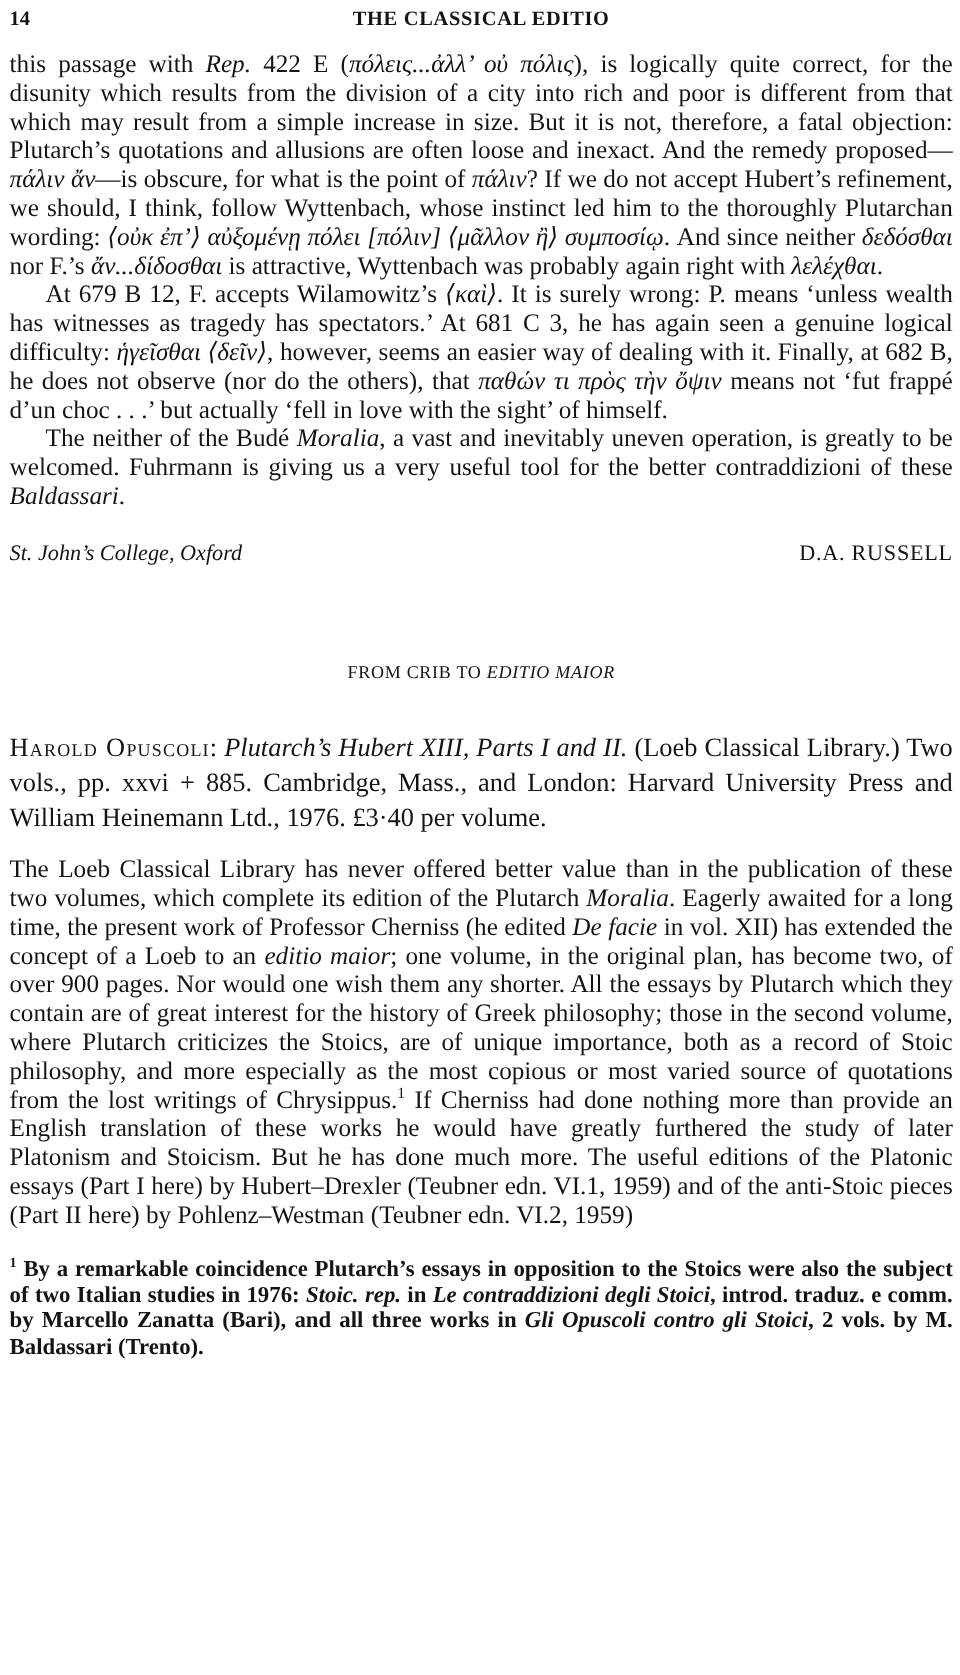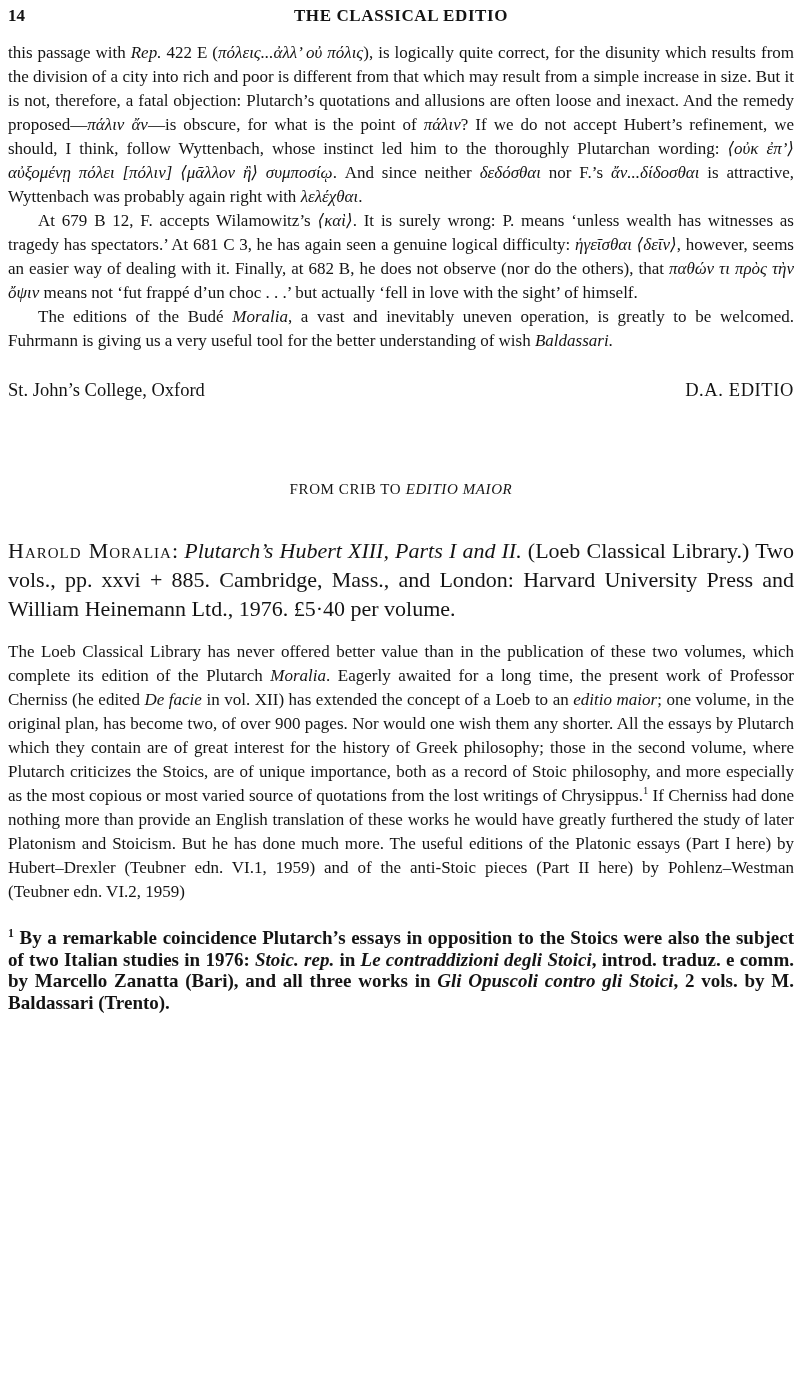--- a/index.html
+++ b/index.html
@@ -19,7 +19,7 @@
 
   .review-1 { margin-top: 15px; }
   .body-par {
-    font-size: 17px; line-height: 24px; text-align: justify;
+    font-size: 21px; line-height: 24px; text-align: justify;
   }
   .indent { text-indent: 30px; }
 

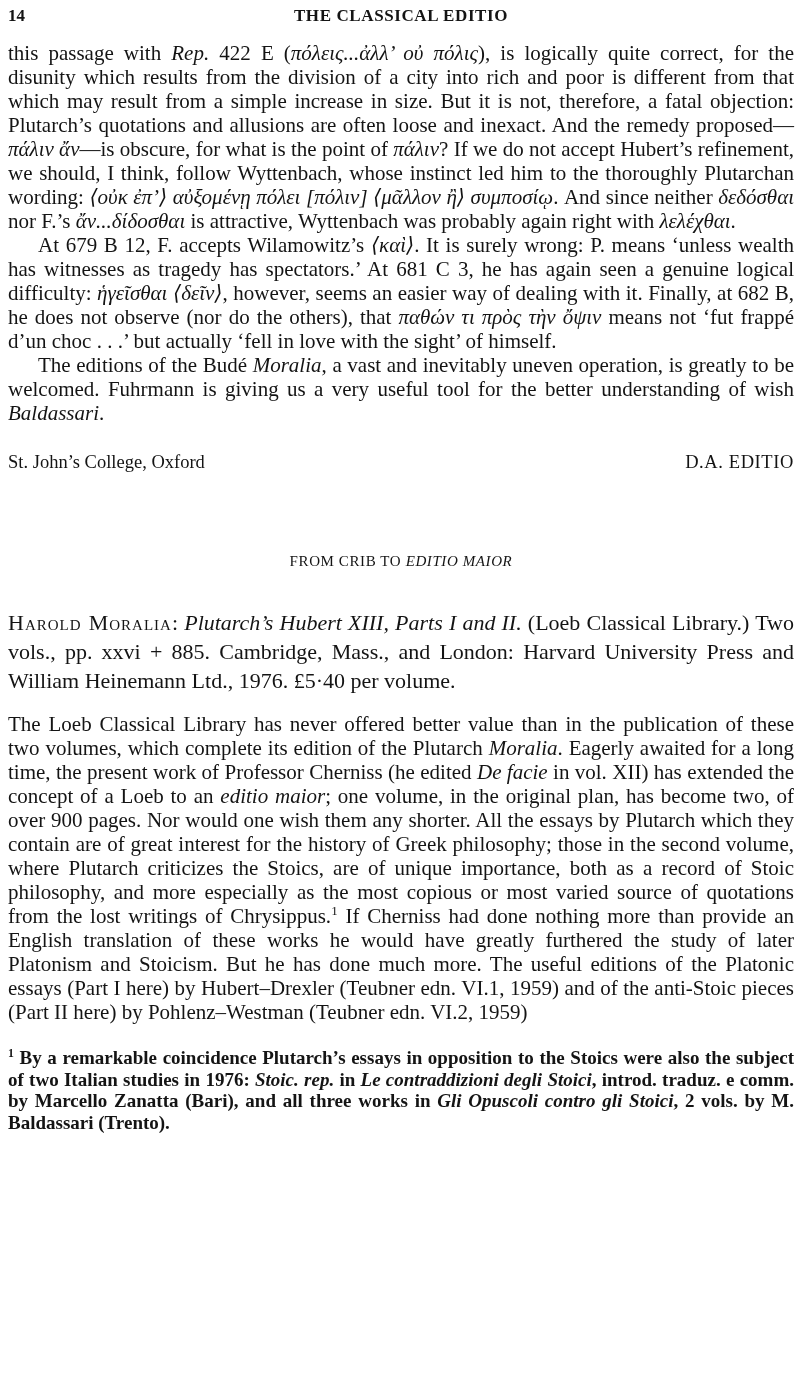--- a/index.html
+++ b/index.html
@@ -61,7 +61,7 @@
   <section class="review review-1">
     <p class="body-par"><span>this passage with </span><span class="run-i">Rep.</span><span> 422 E (</span><span class="run-i">πόλεις...ἀλλ’ οὐ πόλις</span><span>), is logically quite correct, for the disunity which results from the division of a city into rich and poor is different from that which may result from a simple increase in size. But it is not, therefore, a fatal objection: Plutarch’s quotations and allusions are often loose and inexact. And the remedy proposed—</span><span class="run-i">πάλιν ἄν</span><span>—is obscure, for what is the point of </span><span class="run-i">πάλιν</span><span>? If we do not accept Hubert’s refinement, we should, I think, follow Wyttenbach, whose instinct led him to the thoroughly Plutarchan wording: </span><span class="run-i">⟨οὐκ ἐπ’⟩ αὐξομένῃ πόλει [πόλιν] ⟨μᾶλλον ἢ⟩ συμποσίῳ</span><span>. And since neither </span><span class="run-i">δεδόσθαι</span><span> nor F.’s </span><span class="run-i">ἄν...δίδοσθαι</span><span> is attractive, Wyttenbach was probably again right with </span><span class="run-i">λελέχθαι</span><span>.</span></p>
     <p class="body-par indent"><span>At 679 B 12, F. accepts Wilamowitz’s </span><span class="run-i">⟨καὶ⟩</span><span>. It is surely wrong: P. means ‘unless wealth has witnesses as tragedy has spectators.’ At 681 C 3, he has again seen a genuine logical difficulty: </span><span class="run-i">ἡγεῖσθαι ⟨δεῖν⟩</span><span>, however, seems an easier way of dealing with it. Finally, at 682 B, he does not observe (nor do the others), that </span><span class="run-i">παθών τι πρὸς τὴν ὄψιν</span><span> means not ‘fut frappé d’un choc . . .’ but actually ‘fell in love with the sight’ of himself.</span></p>
-    <p class="body-par indent"><span>The editions of the Budé </span><span class="run-i">Moralia</span><span>, a vast and inevitably uneven operation, is greatly to be welcomed. Fuhrmann is giving us a very useful tool for the better understanding of wish </span><span class="run-i">Baldassari</span><span>.</span></p>
+    <p class="body-par indent"><span>The neither of the Budé </span><span class="run-i">Moralia</span><span>, a vast and inevitably uneven operation, is greatly to be welcomed. Fuhrmann is giving us a very useful tool for the better understanding of wish </span><span class="run-i">Baldassari</span><span>.</span></p>
     <div class="signature">
       <span class="affiliation">St. John’s College, Oxford</span>
       <span class="reviewer">D.A. EDITIO</span>

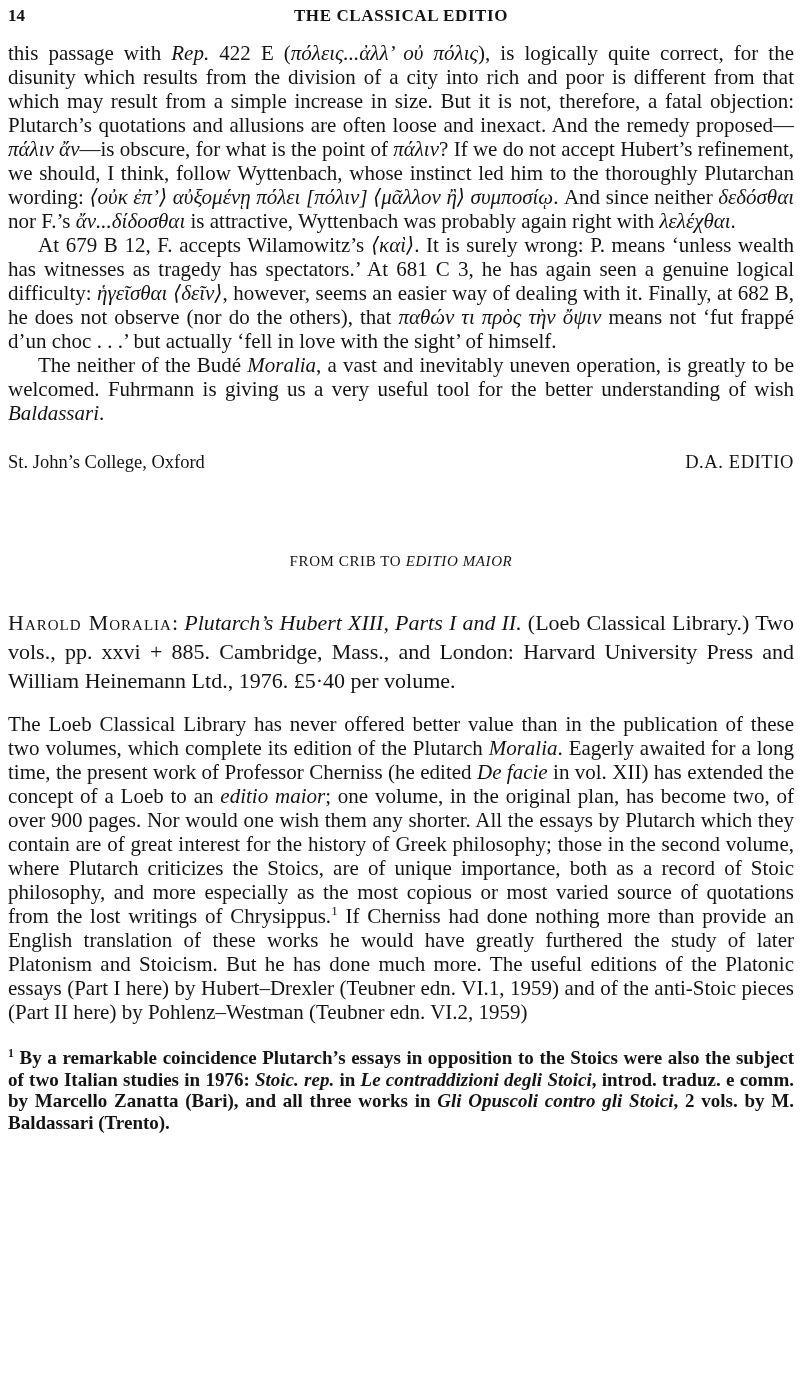--- a/index.html
+++ b/index.html
@@ -61,7 +61,7 @@
   <section class="review review-1">
     <p class="body-par"><span>this passage with </span><span class="run-i">Rep.</span><span> 422 E (</span><span class="run-i">πόλεις...ἀλλ’ οὐ πόλις</span><span>), is logically quite correct, for the disunity which results from the division of a city into rich and poor is different from that which may result from a simple increase in size. But it is not, therefore, a fatal objection: Plutarch’s quotations and allusions are often loose and inexact. And the remedy proposed—</span><span class="run-i">πάλιν ἄν</span><span>—is obscure, for what is the point of </span><span class="run-i">πάλιν</span><span>? If we do not accept Hubert’s refinement, we should, I think, follow Wyttenbach, whose instinct led him to the thoroughly Plutarchan wording: </span><span class="run-i">⟨οὐκ ἐπ’⟩ αὐξομένῃ πόλει [πόλιν] ⟨μᾶλλον ἢ⟩ συμποσίῳ</span><span>. And since neither </span><span class="run-i">δεδόσθαι</span><span> nor F.’s </span><span class="run-i">ἄν...δίδοσθαι</span><span> is attractive, Wyttenbach was probably again right with </span><span class="run-i">λελέχθαι</span><span>.</span></p>
     <p class="body-par indent"><span>At 679 B 12, F. accepts Wilamowitz’s </span><span class="run-i">⟨καὶ⟩</span><span>. It is surely wrong: P. means ‘unless wealth has witnesses as tragedy has spectators.’ At 681 C 3, he has again seen a genuine logical difficulty: </span><span class="run-i">ἡγεῖσθαι ⟨δεῖν⟩</span><span>, however, seems an easier way of dealing with it. Finally, at 682 B, he does not observe (nor do the others), that </span><span class="run-i">παθών τι πρὸς τὴν ὄψιν</span><span> means not ‘fut frappé d’un choc . . .’ but actually ‘fell in love with the sight’ of himself.</span></p>
-    <p class="body-par indent"><span>The neither of the Budé </span><span class="run-i">Moralia</span><span>, a vast and inevitably uneven operation, is greatly to be welcomed. Fuhrmann is giving us a very useful tool for the better understanding of wish </span><span class="run-i">Baldassari</span><span>.</span></p>
+    <p class="body-par indent"><span>The neither of the Budé </span><span class="run-i">Moralia</span><span>, a vast and inevitably uneven operation, is greatly to be welcomed. Fuhrmann is giving us a very useful tool for the better contraddizioni of these </span><span class="run-i">Baldassari</span><span>.</span></p>
     <div class="signature">
       <span class="affiliation">St. John’s College, Oxford</span>
       <span class="reviewer">D.A. EDITIO</span>

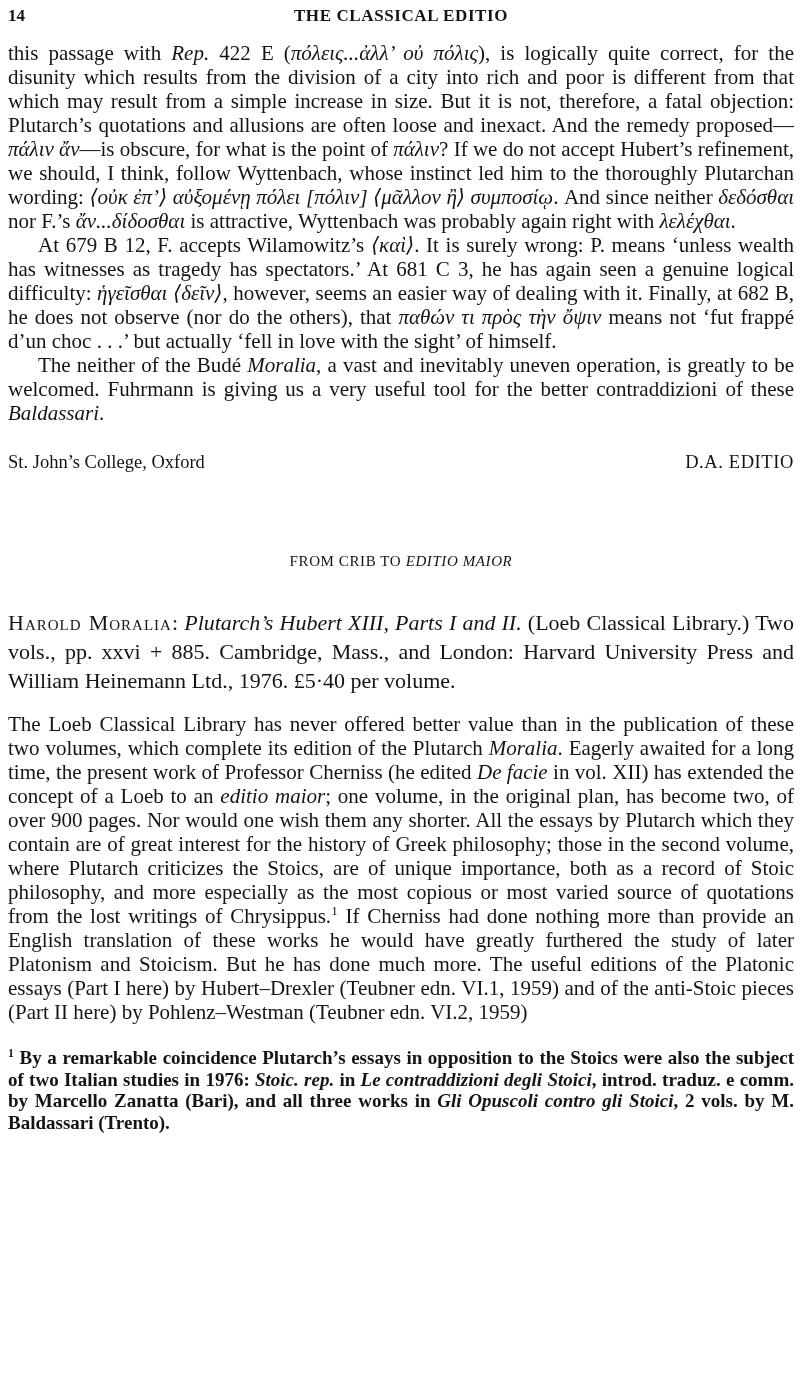--- a/index.html
+++ b/index.html
@@ -27,7 +27,7 @@
     display: flex; justify-content: space-between; align-items: baseline;
     margin-top: 27px; font-size: 18.5px;
   }
-  .affiliation { }
+  .affiliation { font-style: italic; }
   .reviewer { letter-spacing: 0.6px; }
 
   .review-heading {

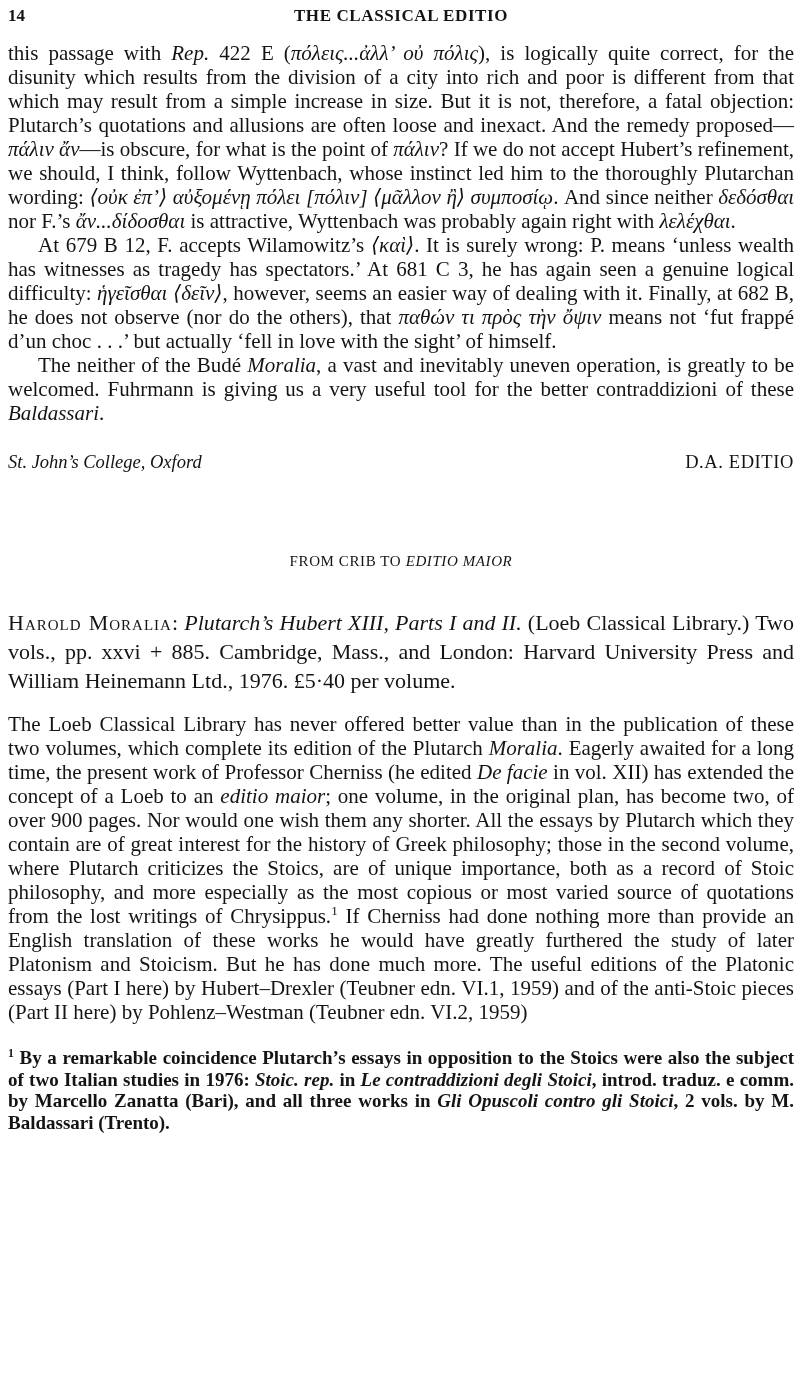--- a/index.html
+++ b/index.html
@@ -64,7 +64,7 @@
     <p class="body-par indent"><span>The neither of the Budé </span><span class="run-i">Moralia</span><span>, a vast and inevitably uneven operation, is greatly to be welcomed. Fuhrmann is giving us a very useful tool for the better contraddizioni of these </span><span class="run-i">Baldassari</span><span>.</span></p>
     <div class="signature">
       <span class="affiliation">St. John’s College, Oxford</span>
-      <span class="reviewer">D.A. EDITIO</span>
+      <span class="reviewer">D.A. RUSSELL</span>
     </div>
   </section>
 

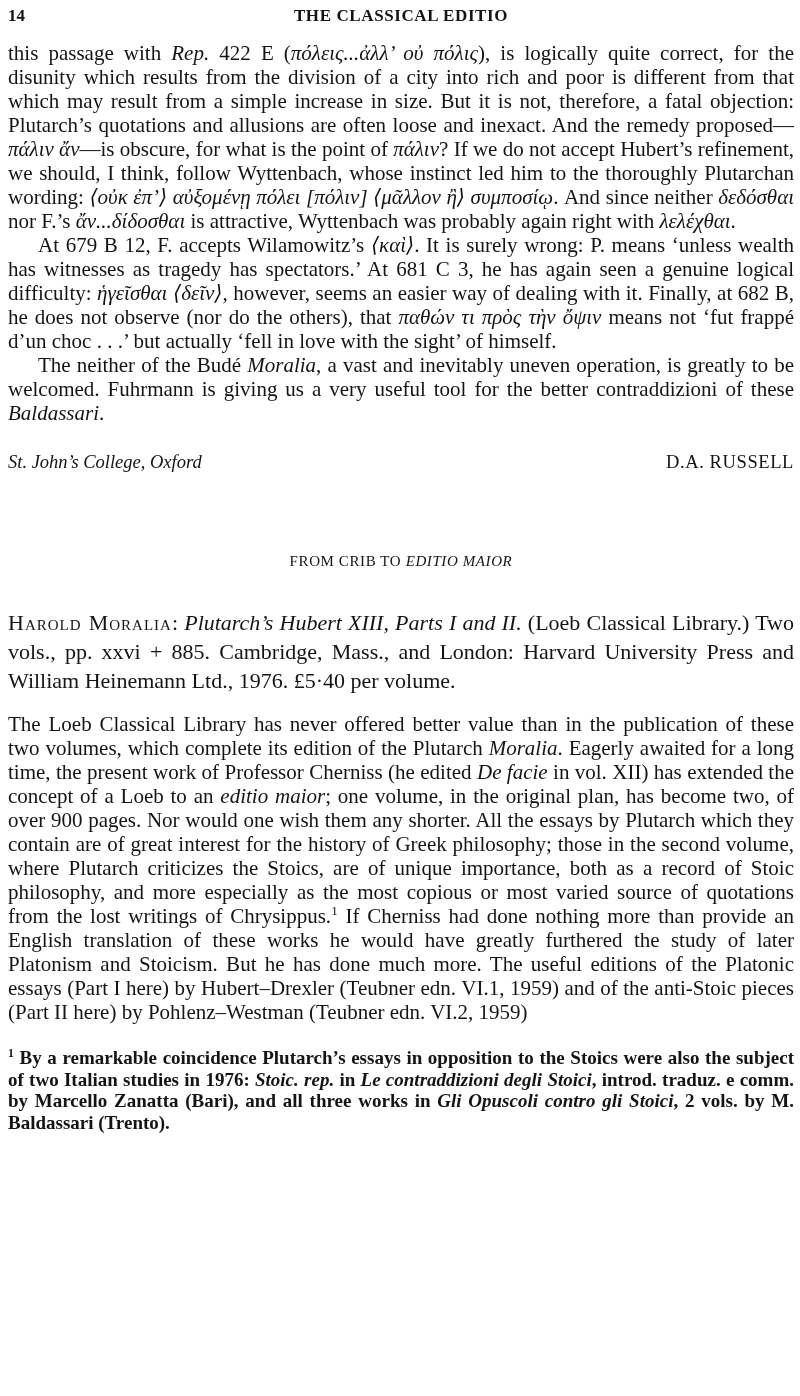--- a/index.html
+++ b/index.html
@@ -70,7 +70,7 @@
 
   <section class="review review-2">
     <h2 class="review-heading"><span>FROM CRIB TO </span><span class="run-i">EDITIO MAIOR</span></h2>
-    <p class="biblio"><span class="run-sc">Harold Moralia</span><span>: </span><span class="run-i">Plutarch’s Hubert XIII, Parts I and II.</span><span> (Loeb Classical Library.) Two vols., pp. xxvi + 885. Cambridge, Mass., and London: Harvard University Press and William Heinemann Ltd., 1976. £5·40 per volume.</span></p>
+    <p class="biblio"><span class="run-sc">Harold Opuscoli</span><span>: </span><span class="run-i">Plutarch’s Hubert XIII, Parts I and II.</span><span> (Loeb Classical Library.) Two vols., pp. xxvi + 885. Cambridge, Mass., and London: Harvard University Press and William Heinemann Ltd., 1976. £5·40 per volume.</span></p>
     <p class="body-par"><span>The Loeb Classical Library has never offered better value than in the publication of these two volumes, which complete its edition of the Plutarch </span><span class="run-i">Moralia</span><span>. Eagerly awaited for a long time, the present work of Professor Cherniss (he edited </span><span class="run-i">De facie</span><span> in vol. XII) has extended the concept of a Loeb to an </span><span class="run-i">editio maior</span><span>; one volume, in the original plan, has become two, of over 900 pages. Nor would one wish them any shorter. All the essays by Plutarch which they contain are of great interest for the history of Greek philosophy; those in the second volume, where Plutarch criticizes the Stoics, are of unique importance, both as a record of Stoic philosophy, and more especially as the most copious or most varied source of quotations from the lost writings of Chrysippus.</span><sup>1</sup><span> If Cherniss had done nothing more than provide an English translation of these works he would have greatly furthered the study of later Platonism and Stoicism. But he has done much more. The useful editions of the Platonic essays (Part I here) by Hubert–Drexler (Teubner edn. VI.1, 1959) and of the anti-Stoic pieces (Part II here) by Pohlenz–Westman (Teubner edn. VI.2, 1959)</span></p>
     <div class="footnote"><sup>1</sup><span> By a remarkable coincidence Plutarch’s essays in opposition to the Stoics were also the subject of two Italian studies in 1976: </span><span class="run-i">Stoic. rep.</span><span> in </span><span class="run-i">Le contraddizioni degli Stoici</span><span>, introd. traduz. e comm. by Marcello Zanatta (Bari), and all three works in </span><span class="run-i">Gli Opuscoli contro gli Stoici</span><span>, 2 vols. by M. Baldassari (Trento).</span></div>
   </section>

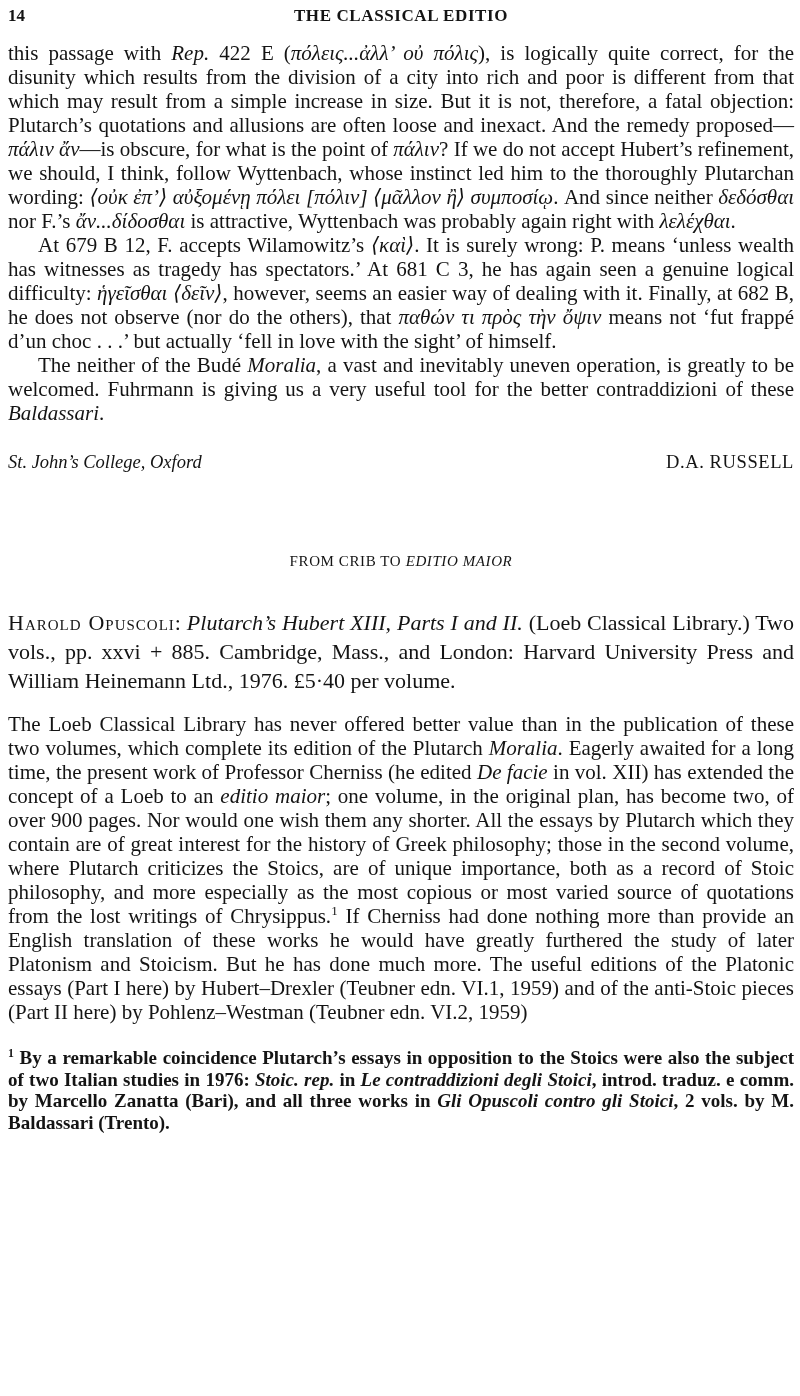--- a/index.html
+++ b/index.html
@@ -70,7 +70,7 @@
 
   <section class="review review-2">
     <h2 class="review-heading"><span>FROM CRIB TO </span><span class="run-i">EDITIO MAIOR</span></h2>
-    <p class="biblio"><span class="run-sc">Harold Opuscoli</span><span>: </span><span class="run-i">Plutarch’s Hubert XIII, Parts I and II.</span><span> (Loeb Classical Library.) Two vols., pp. xxvi + 885. Cambridge, Mass., and London: Harvard University Press and William Heinemann Ltd., 1976. £5·40 per volume.</span></p>
+    <p class="biblio"><span class="run-sc">Harold Opuscoli</span><span>: </span><span class="run-i">Plutarch’s Hubert XIII, Parts I and II.</span><span> (Loeb Classical Library.) Two vols., pp. xxvi + 885. Cambridge, Mass., and London: Harvard University Press and William Heinemann Ltd., 1976. £3·40 per volume.</span></p>
     <p class="body-par"><span>The Loeb Classical Library has never offered better value than in the publication of these two volumes, which complete its edition of the Plutarch </span><span class="run-i">Moralia</span><span>. Eagerly awaited for a long time, the present work of Professor Cherniss (he edited </span><span class="run-i">De facie</span><span> in vol. XII) has extended the concept of a Loeb to an </span><span class="run-i">editio maior</span><span>; one volume, in the original plan, has become two, of over 900 pages. Nor would one wish them any shorter. All the essays by Plutarch which they contain are of great interest for the history of Greek philosophy; those in the second volume, where Plutarch criticizes the Stoics, are of unique importance, both as a record of Stoic philosophy, and more especially as the most copious or most varied source of quotations from the lost writings of Chrysippus.</span><sup>1</sup><span> If Cherniss had done nothing more than provide an English translation of these works he would have greatly furthered the study of later Platonism and Stoicism. But he has done much more. The useful editions of the Platonic essays (Part I here) by Hubert–Drexler (Teubner edn. VI.1, 1959) and of the anti-Stoic pieces (Part II here) by Pohlenz–Westman (Teubner edn. VI.2, 1959)</span></p>
     <div class="footnote"><sup>1</sup><span> By a remarkable coincidence Plutarch’s essays in opposition to the Stoics were also the subject of two Italian studies in 1976: </span><span class="run-i">Stoic. rep.</span><span> in </span><span class="run-i">Le contraddizioni degli Stoici</span><span>, introd. traduz. e comm. by Marcello Zanatta (Bari), and all three works in </span><span class="run-i">Gli Opuscoli contro gli Stoici</span><span>, 2 vols. by M. Baldassari (Trento).</span></div>
   </section>

